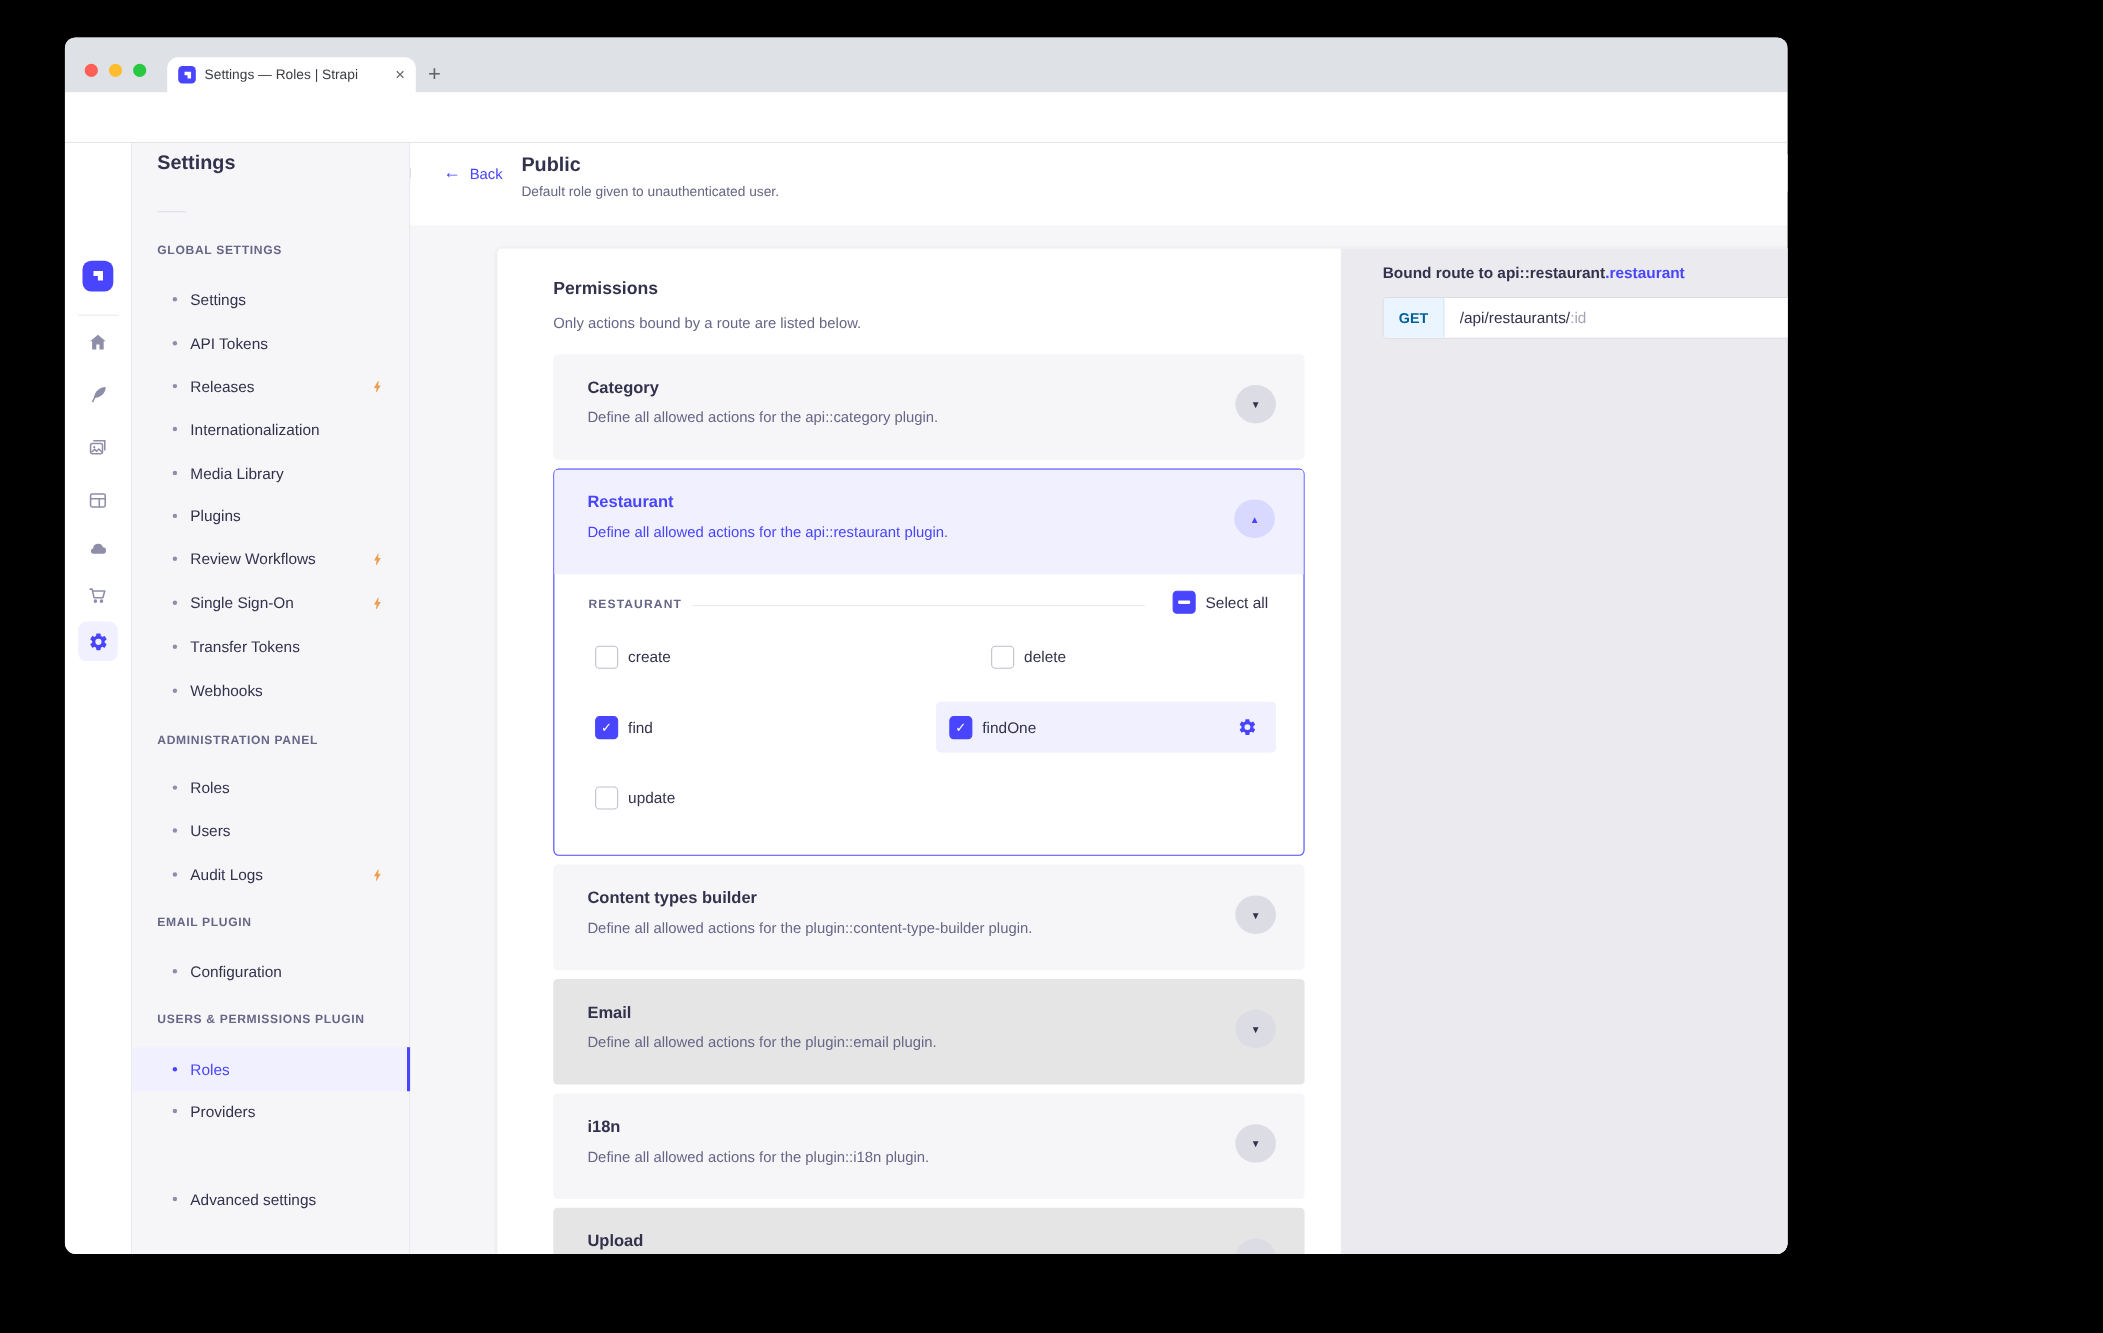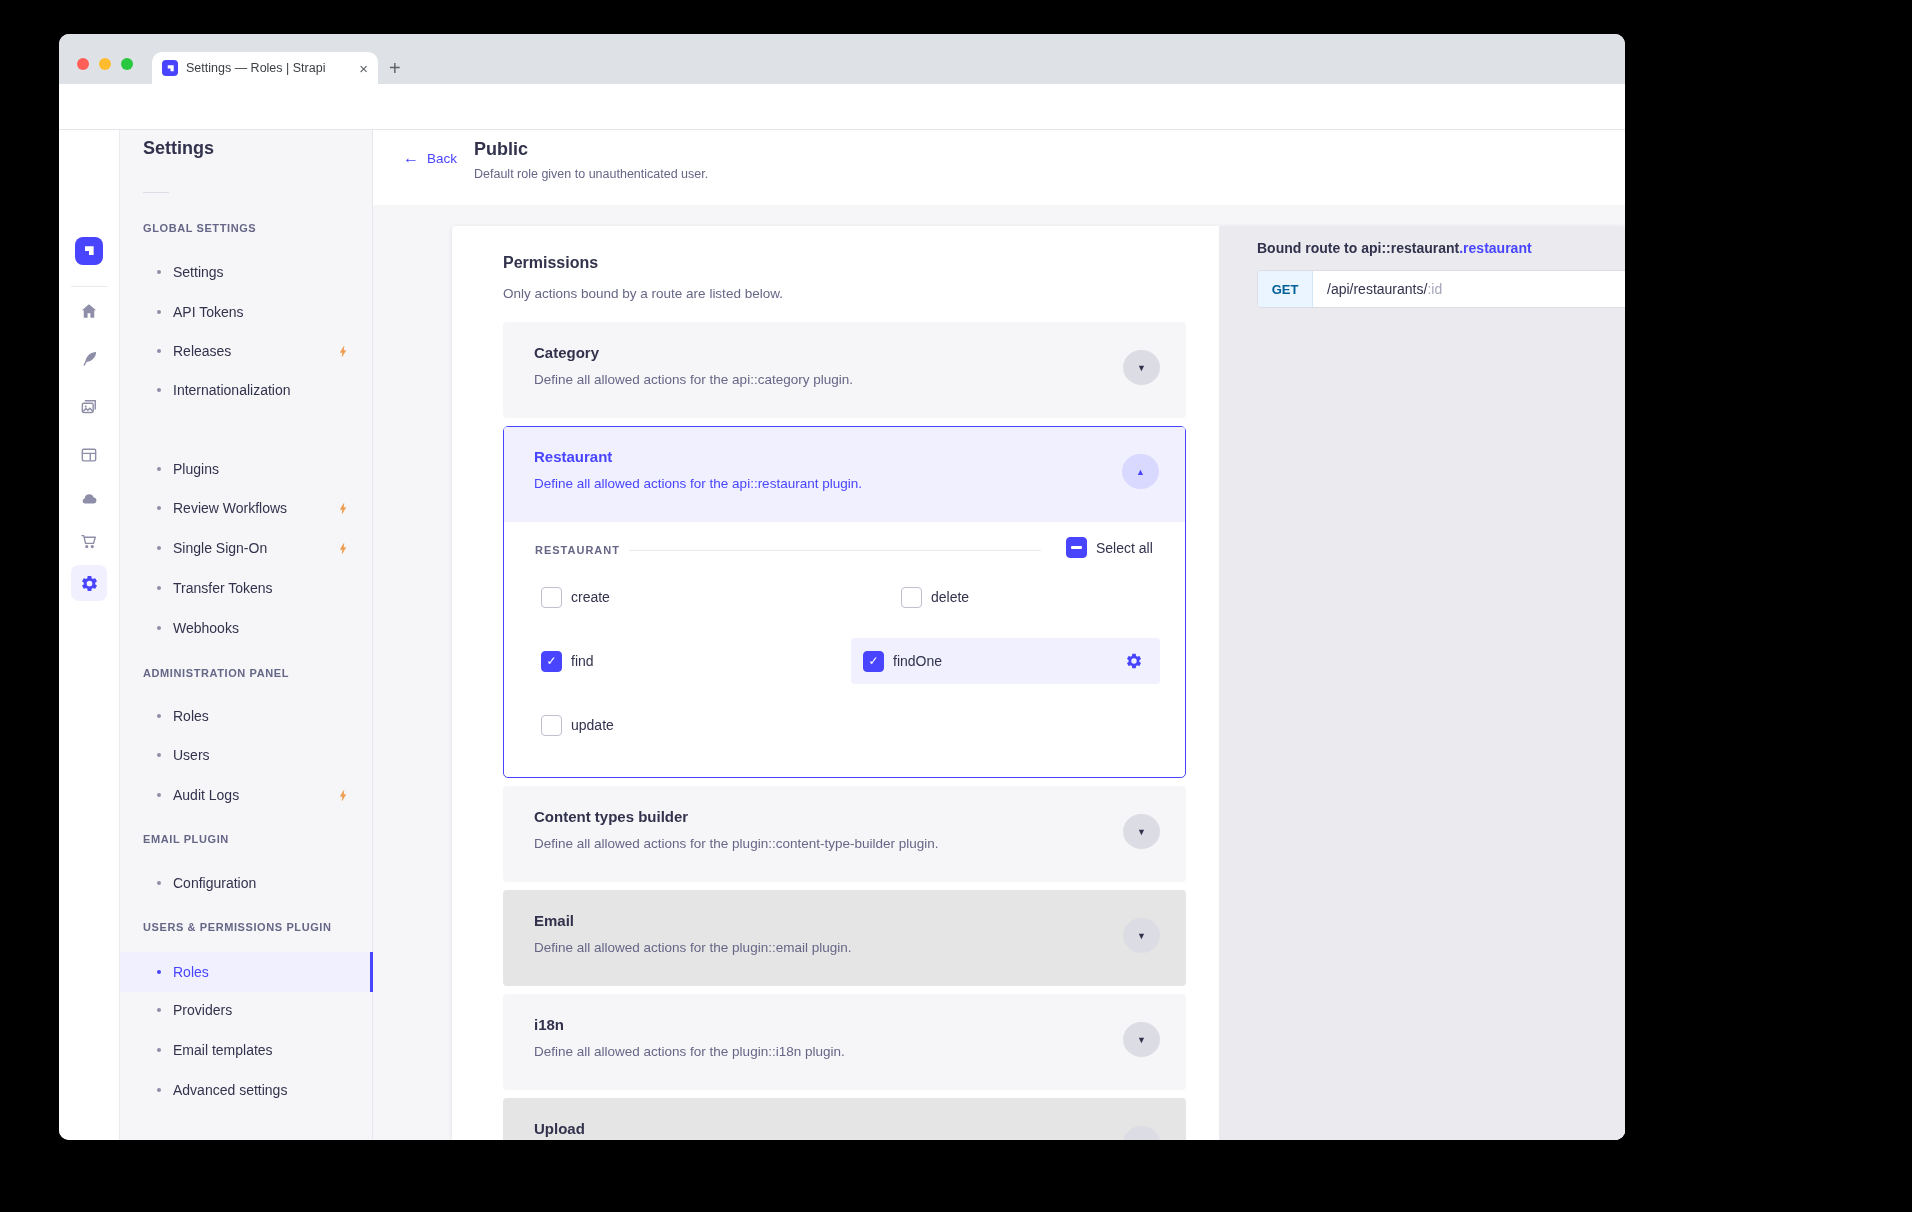--- a/index.html
+++ b/index.html
@@ -226,6 +226,10 @@
       <span class="dot"></span>
       <span>Internationalization</span>
     </div>
+  <div class="navitem" style="top:376px;">
+      <span class="dot"></span>
+      <span>Media Library</span>
+    </div>
   <div class="navitem" style="top:415px;">
       <span class="dot"></span>
       <span>Plugins</span>

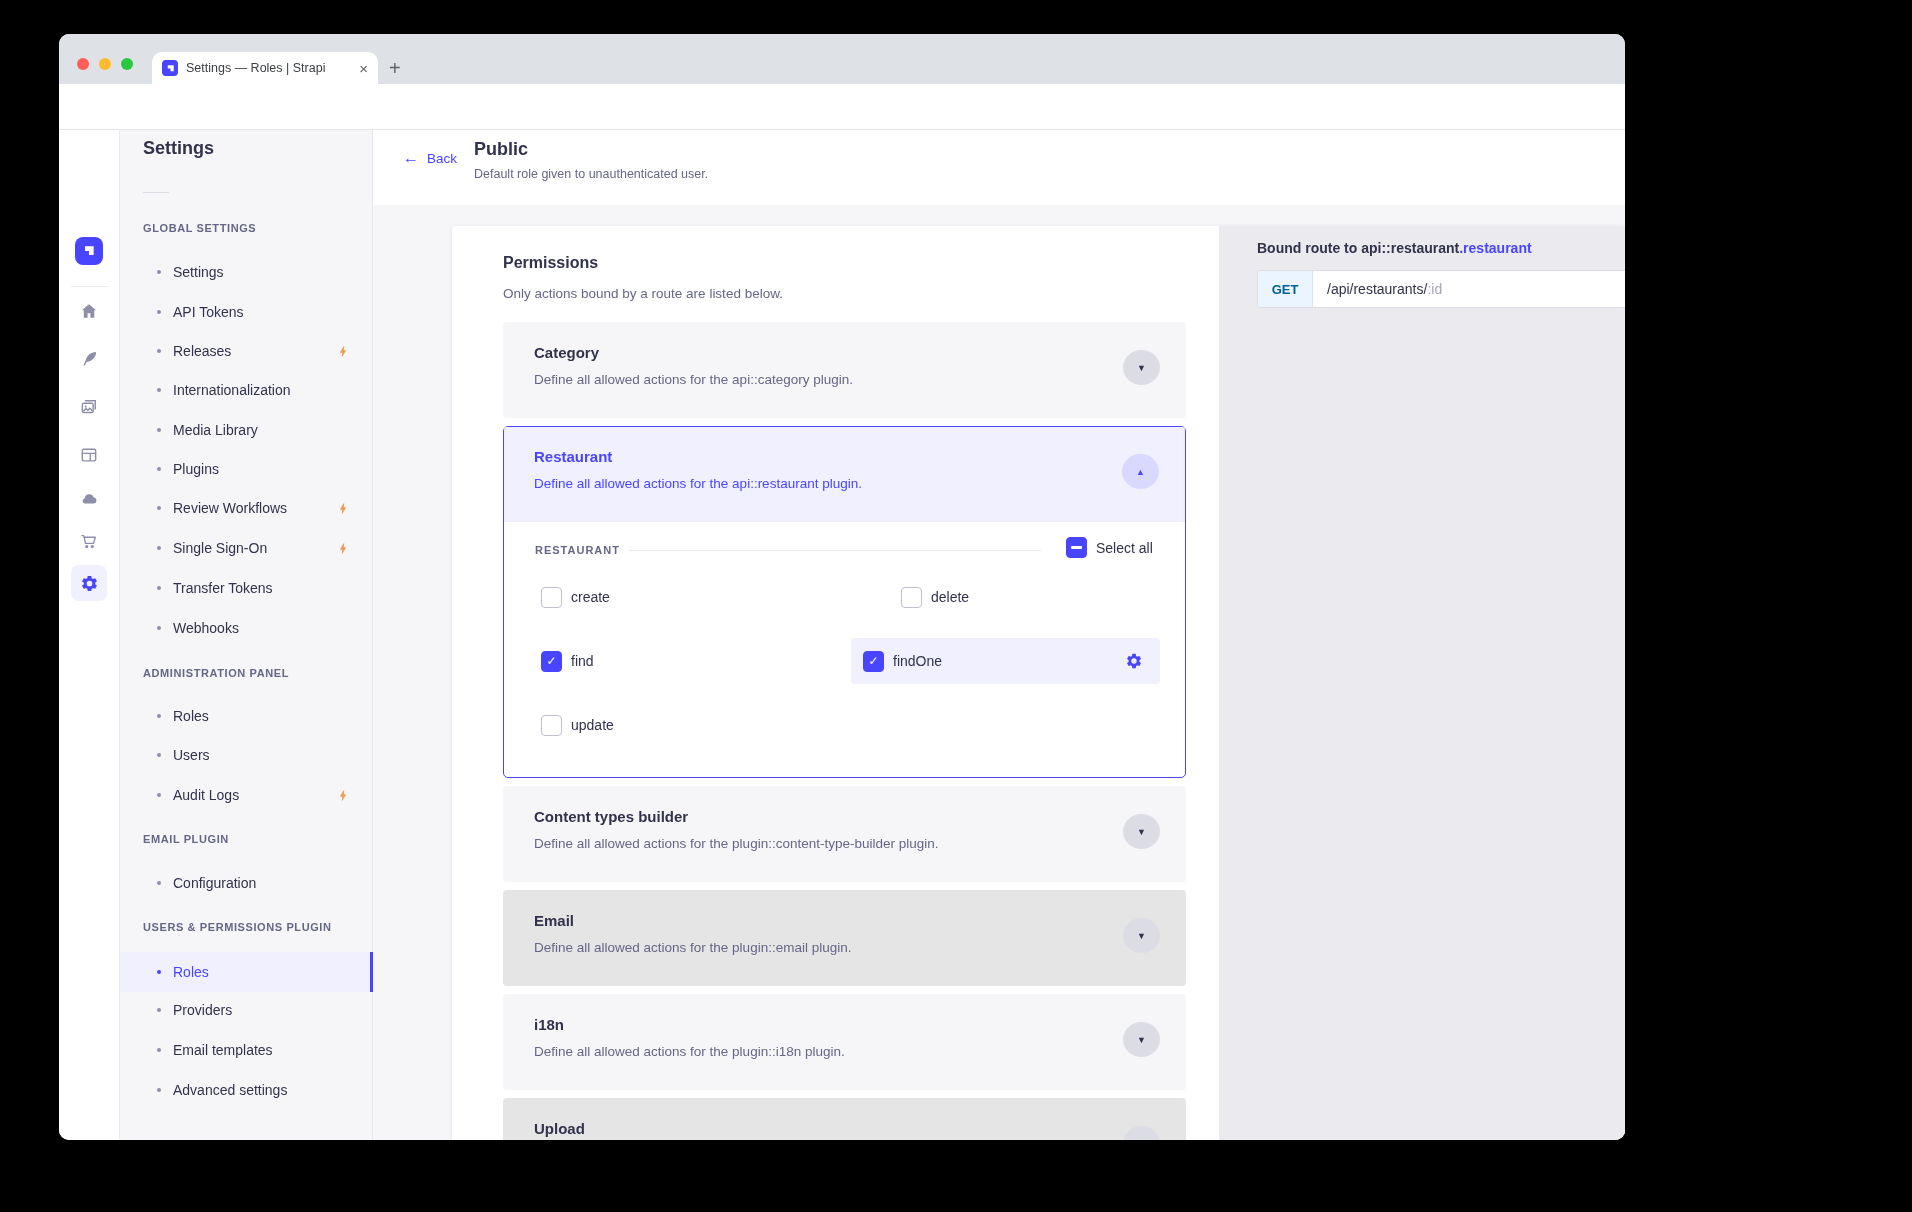--- a/index.html
+++ b/index.html
@@ -289,10 +289,6 @@
       <span class="dot"></span>
       <span>Providers</span>
     </div>
-  <div class="navitem" style="top:996px;">
-      <span class="dot"></span>
-      <span>Email templates</span>
-    </div>
   <div class="navitem" style="top:1036px;">
       <span class="dot"></span>
       <span>Advanced settings</span>

